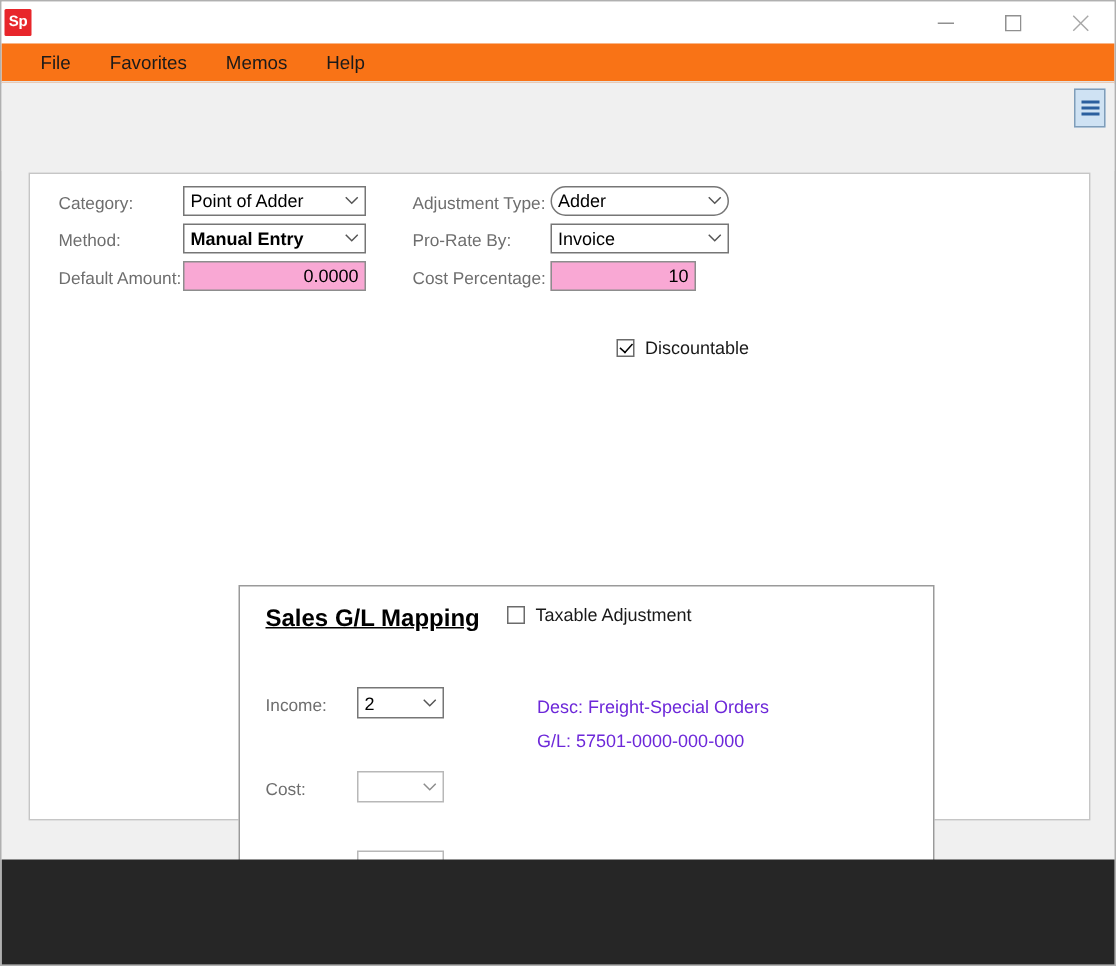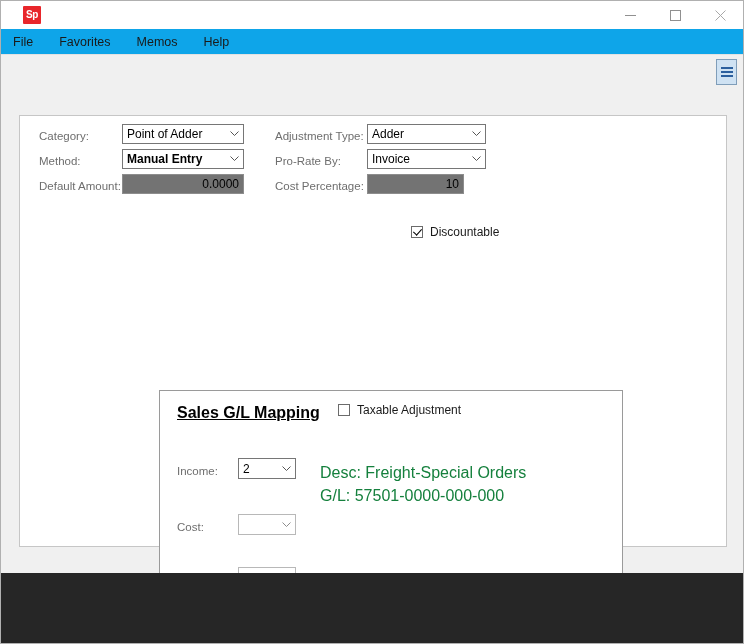--- a/index.html
+++ b/index.html
@@ -37,7 +37,7 @@
   .app-icon {
     width: 18px;
     height: 18px;
-    margin-left: 22px;
+    margin-left: 2px;
     background: #e8262b;
     color: #ffffff;
     font-size: 10px;

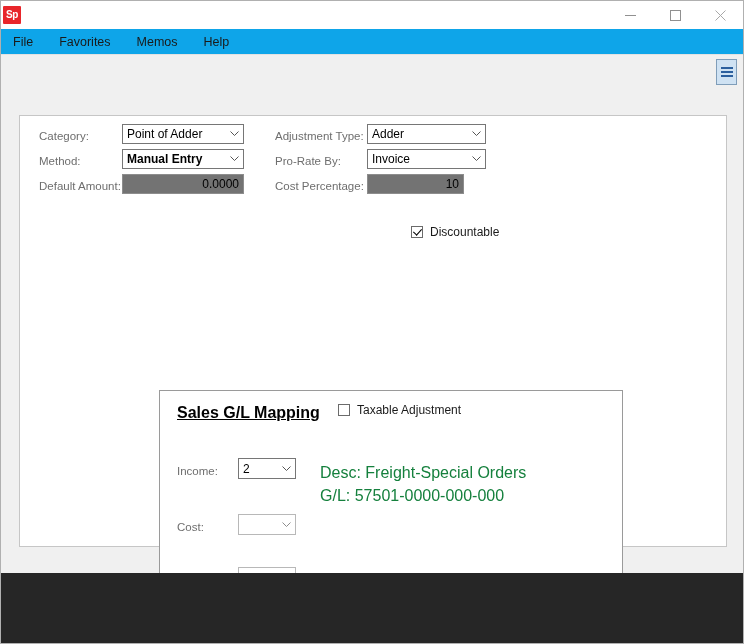--- a/index.html
+++ b/index.html
@@ -76,10 +76,10 @@
     left: 0; top: 28px;
     width: 100%;
     height: 26px;
-    background: #0ea5e9;
-    display: flex;
-    align-items: center;
-    padding-left: 10px;
+    background: #f97316;
+    display: flex;
+    align-items: center;
+    padding-left: 24px;
     box-sizing: border-box;
     border-bottom: 1px solid #e2e2e2;
   }

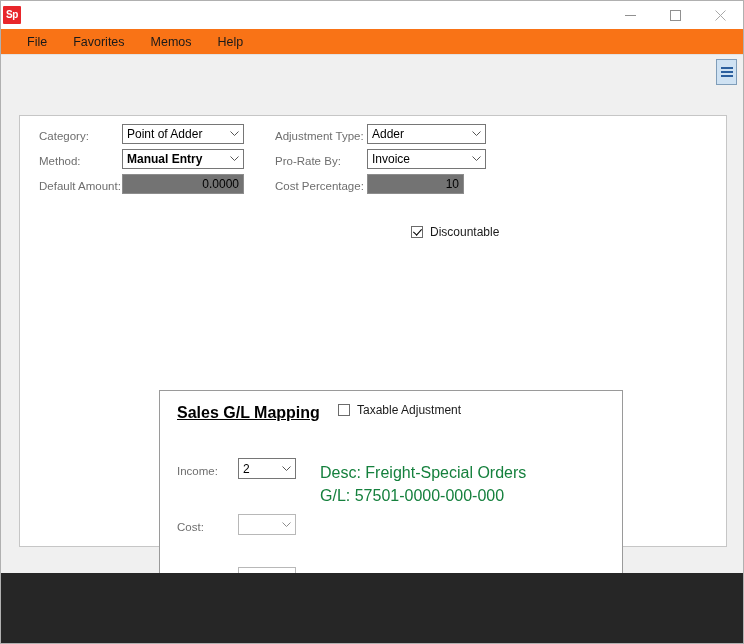--- a/index.html
+++ b/index.html
@@ -337,7 +337,7 @@
     </div>
 
     <div class="lbl" style="position:absolute; left:255px; top:14px;">Adjustment Type:</div>
-    <div class="combo" style="left:347px; top:8px; width:119px; height:20px;">
+    <div class="combo" style="left:347px; top:8px; width:119px; height:20px;border-radius:10px;">
       <span class="cval">Adder</span>
       <span class="chev">
         <svg width="9" height="6" viewBox="0 0 9 6">

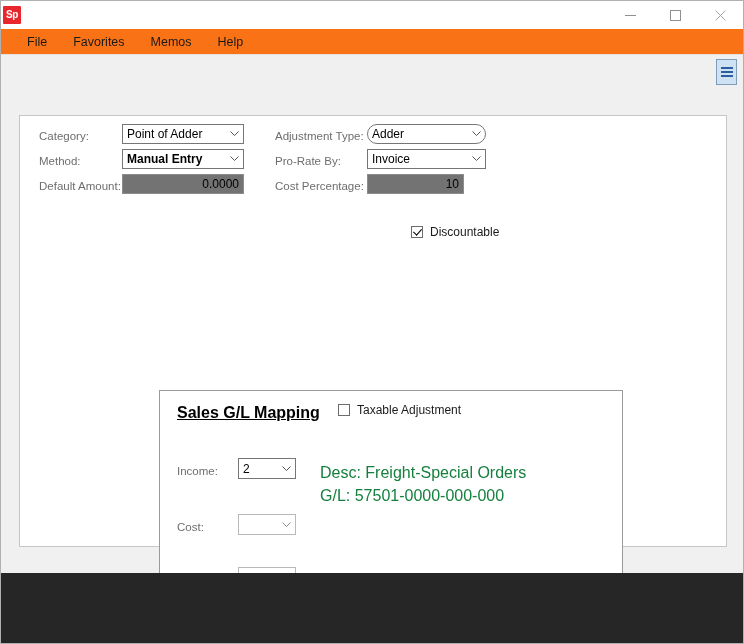--- a/index.html
+++ b/index.html
@@ -129,7 +129,7 @@
   }
   .textbox {
     position: absolute;
-    background: #737373;
+    background: #f9a8d4;
     border: 1px solid #8d8d8d;
     box-sizing: border-box;
     display: flex;

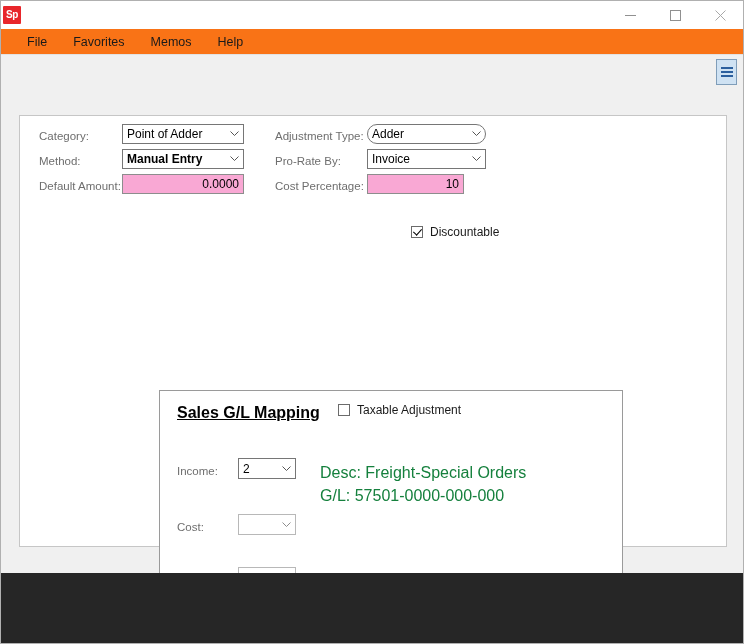--- a/index.html
+++ b/index.html
@@ -229,9 +229,10 @@
   }
   .static-txt {
     position: absolute;
-    font-size: 16px;
-    color: #15803d;
+    font-size: 12px;
+    color: #6d28d9;
     white-space: nowrap;
+    margin-left: 38px;
   }
 
   

